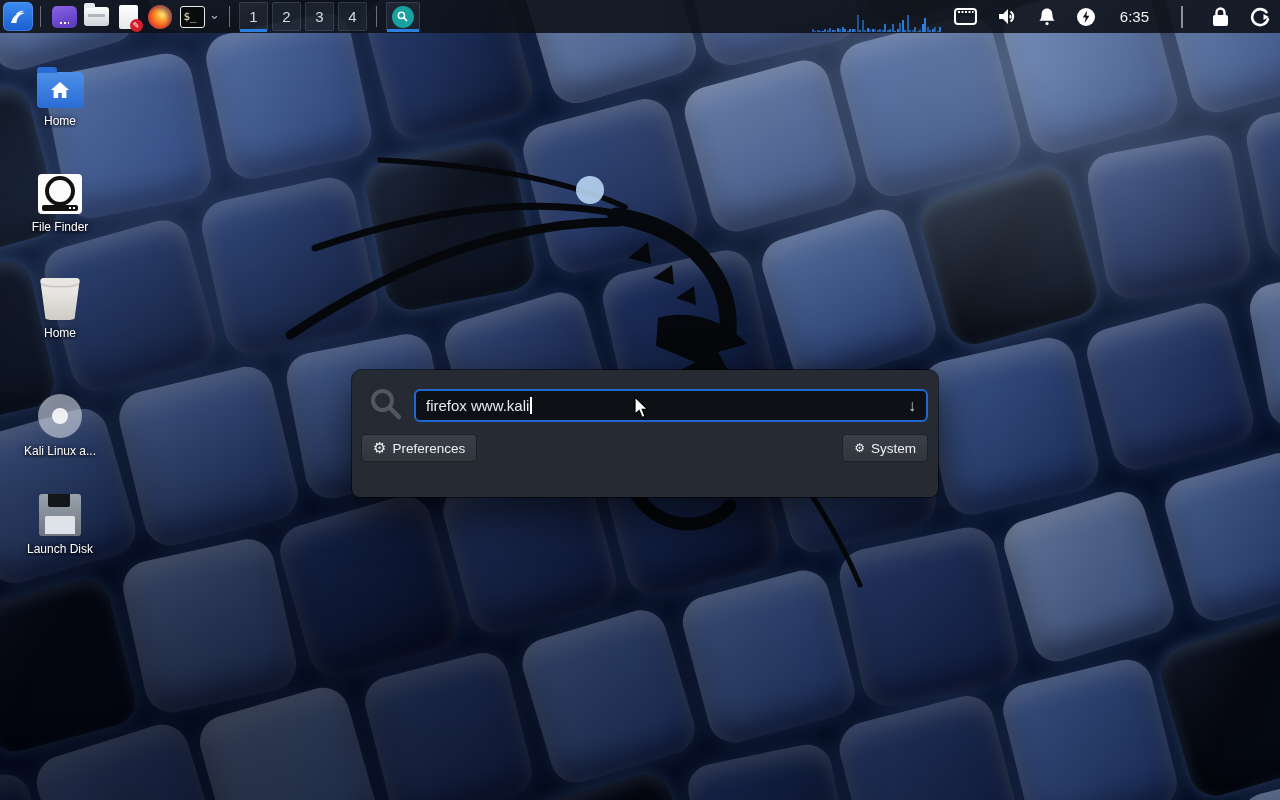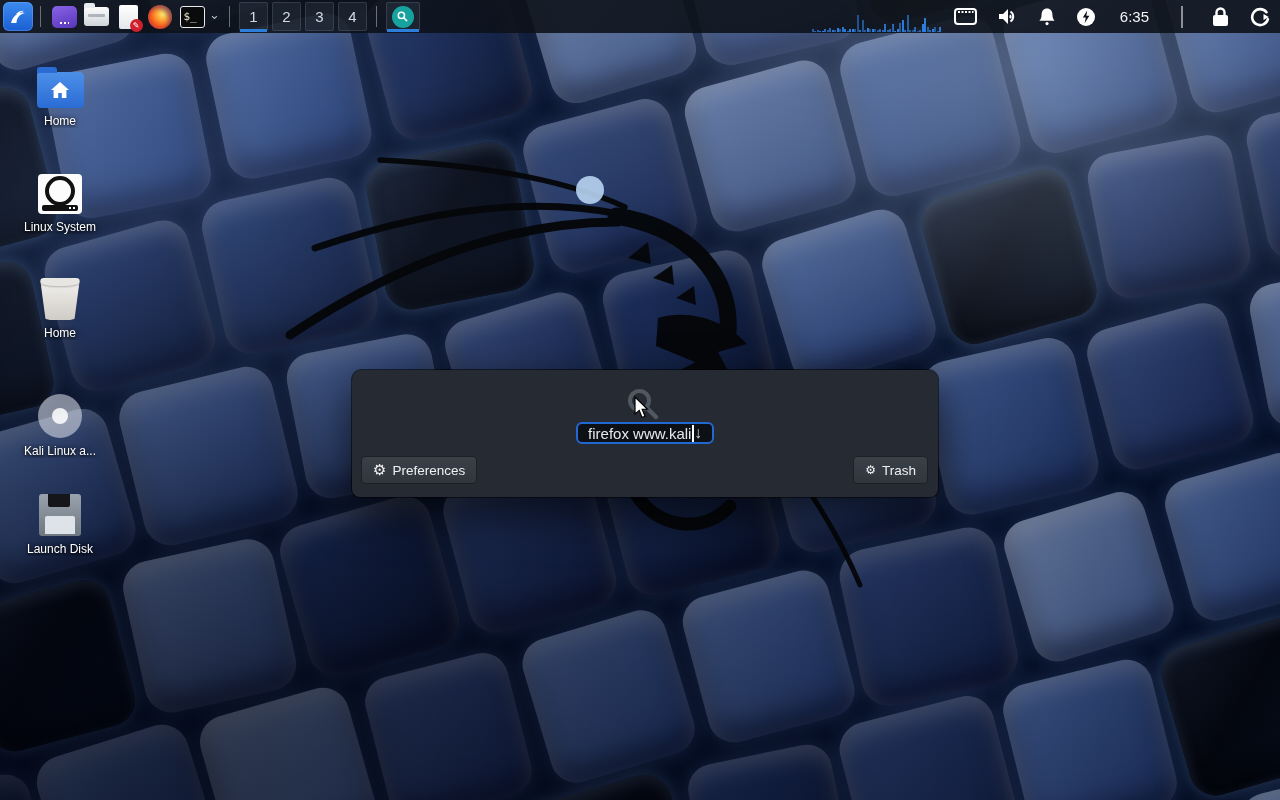--- a/index.html
+++ b/index.html
@@ -362,7 +362,7 @@
         <div class="bar"></div>
       </div>
     </div>
-  <div class="lbl">Linux System</div>
+  <div class="lbl">File Finder</div>
 </div>
 <div class="desk-item" style="top:270px">
   <div class="ic">

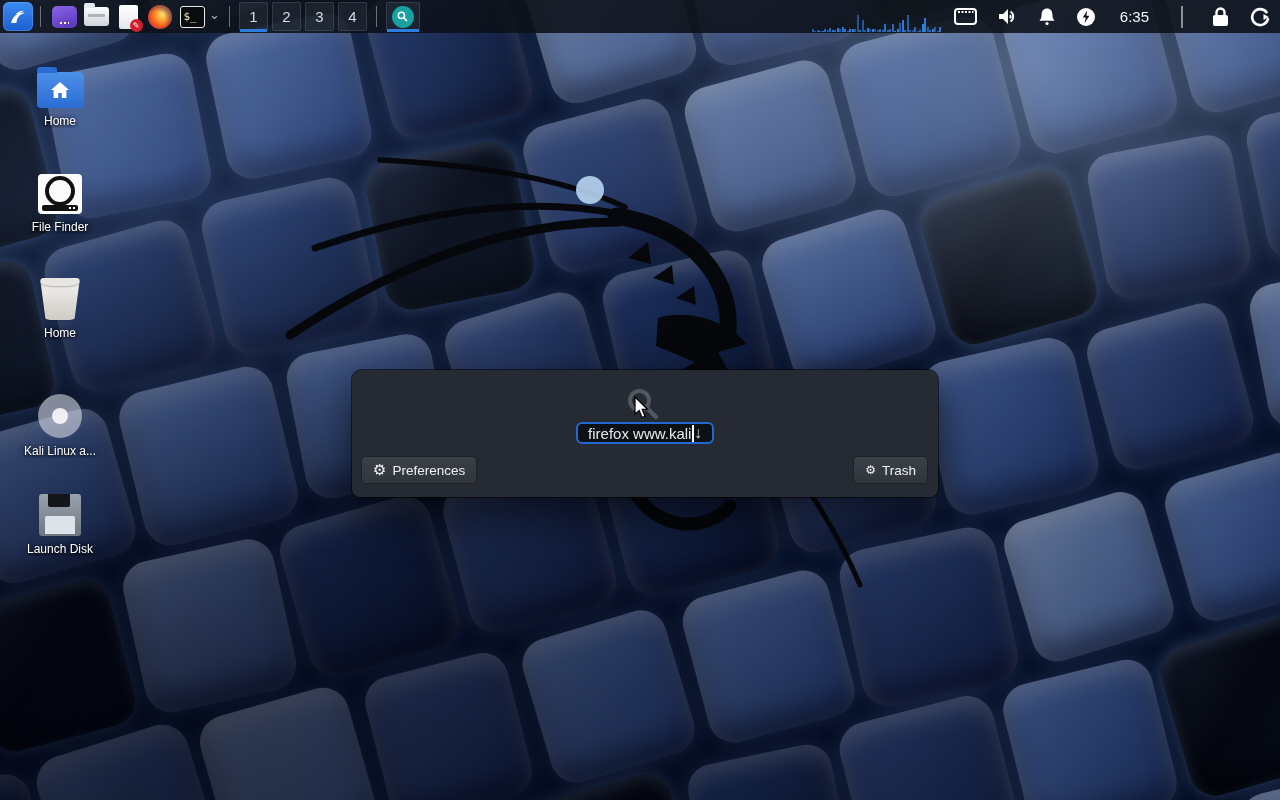--- a/index.html
+++ b/index.html
@@ -112,7 +112,7 @@
   .wbtns{display:flex;gap:6px;align-items:center;}
   .wbtn{width:18px;height:18px;border-radius:50%;background:#3a4047;border:1px solid rgba(0,0,0,.35);box-sizing:border-box;}
   .wbtn.close{background:#3584e4;color:#14171c;font-size:11px;font-weight:bold;line-height:16px;text-align:center;border:none;}
-  .finder-body{padding:16px 10px 0 10px;display:flex;align-items:center;flex-direction:column;}
+  .finder-body{padding:16px 10px 0 10px;display:flex;align-items:flex-end;}
   .big-glass{margin:0 10px 0 6px;flex:0 0 auto;}
   .entry{
     flex:1;height:33px;background:#0d1014;border:2px solid #2268d2;border-radius:6px;

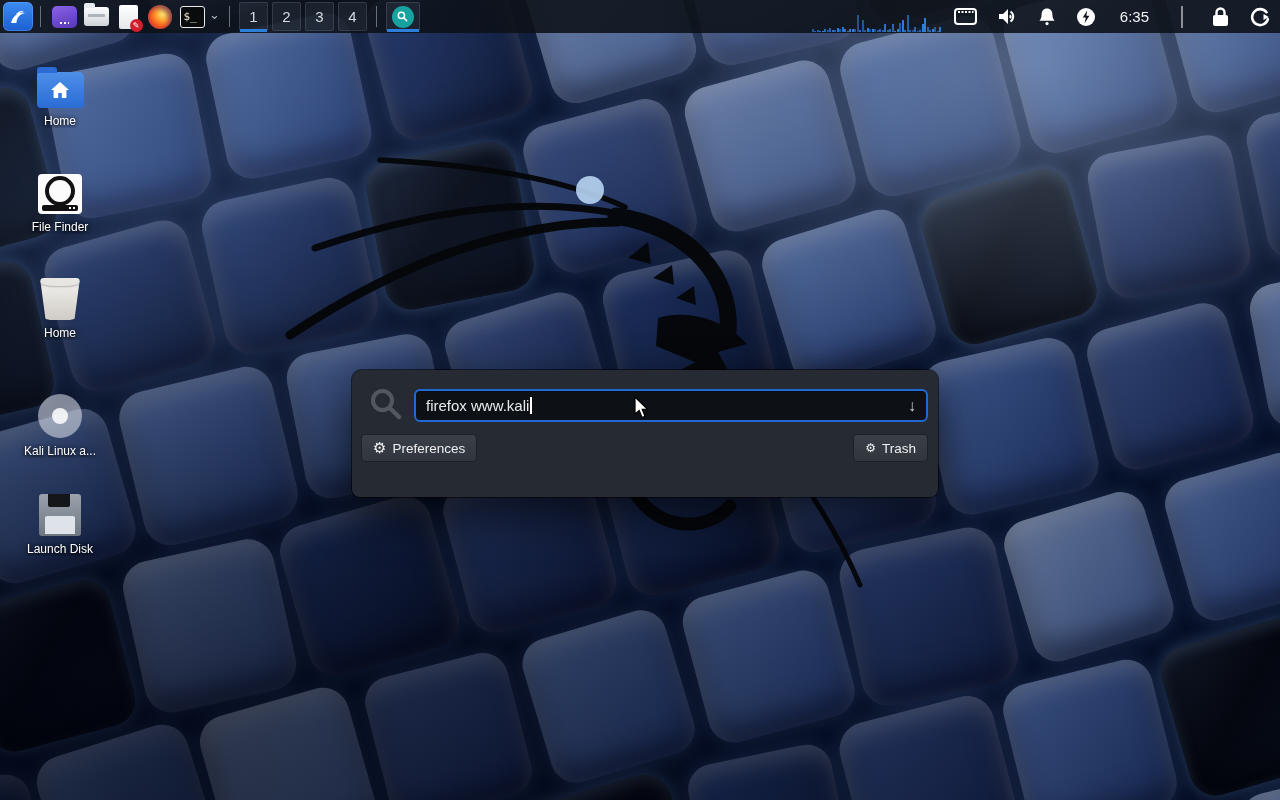--- a/index.html
+++ b/index.html
@@ -402,7 +402,7 @@
     </div>
     <div class="btn">
       <span class="gear" style="font-size:12px">⚙</span>
-      <span>Trash</span>
+      <span>System</span>
     </div>
   </div>
 </div>

